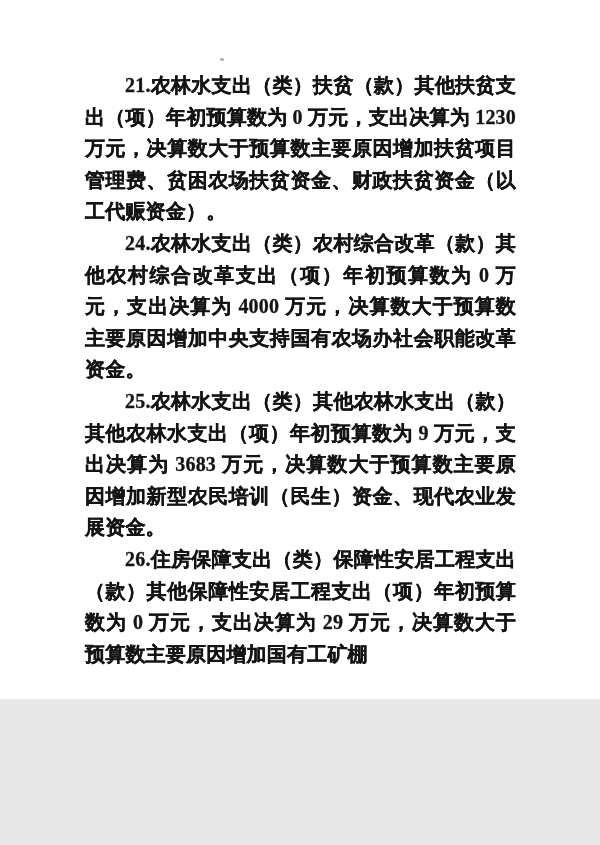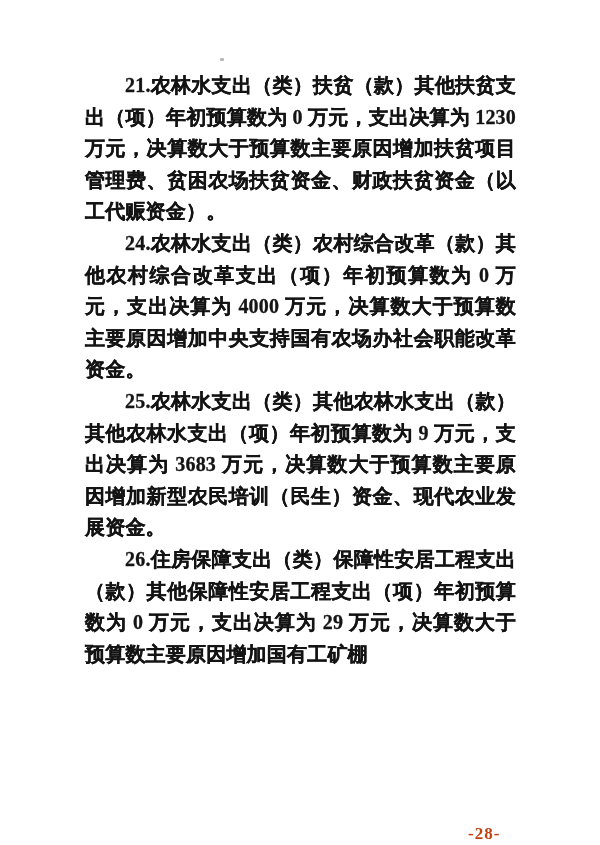--- a/index.html
+++ b/index.html
@@ -10,7 +10,7 @@
   .page {
     position: relative;
     width: 600px;
-    height: 845px;
+    height: 699px;
     margin: 0 auto;
     background: #ffffff;
     overflow: hidden;

